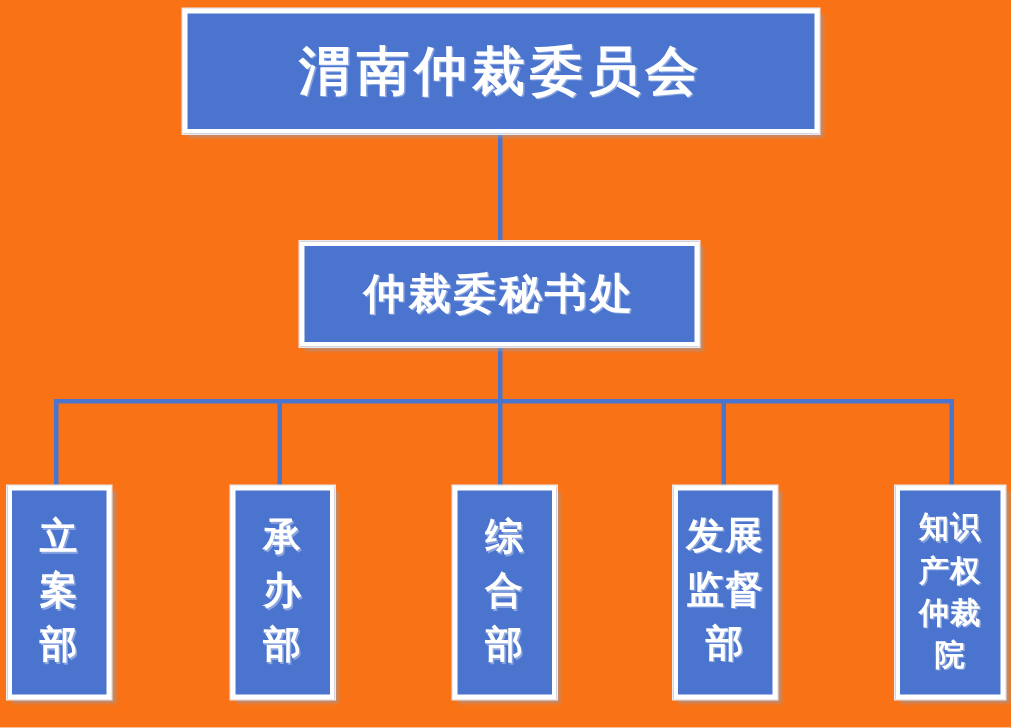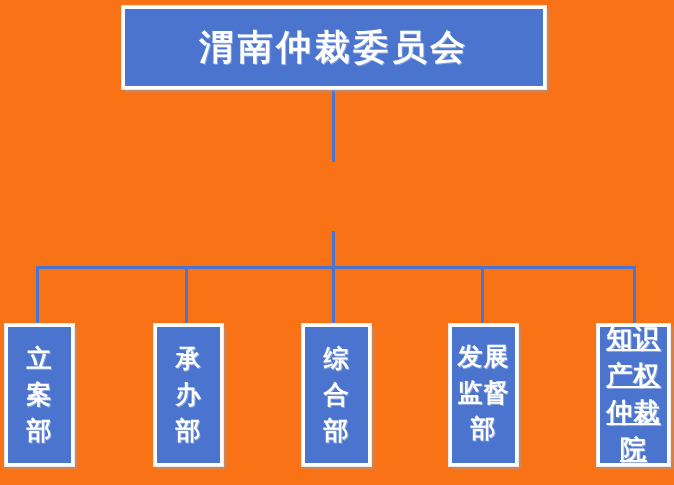--- a/index.html
+++ b/index.html
@@ -131,6 +131,9 @@
     <span class="node-label">渭南仲裁委员会</span>
   </div>
 
+  <div class="node" id="node-secretariat">
+    <span class="node-label">仲裁委秘书处</span>
+  </div>
 
   <div class="node dept" id="node-dept-0">
     <span class="node-label">立

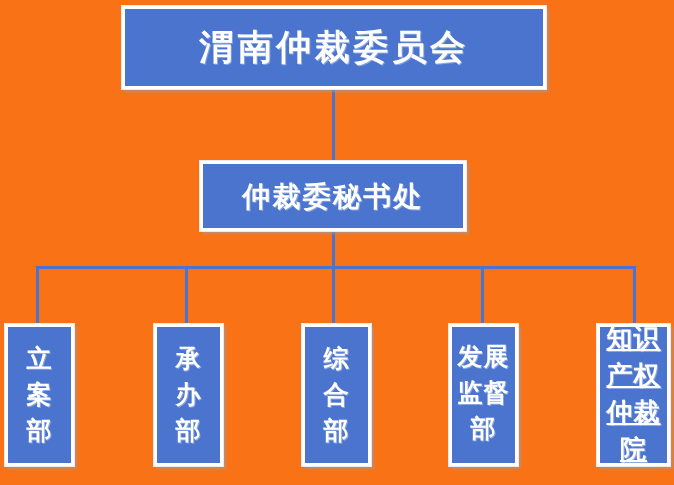--- a/index.html
+++ b/index.html
@@ -87,9 +87,8 @@
   #node-dept-3 { left: 449px; font-family: Liberation Mono, monospace; }
   #node-dept-4 { left: 597px; width: 73px; }
   #node-dept-4 .node-label {
-    font-size: 26px;
+    font-size: 20px;
     line-height: 1.42;
-    text-decoration: underline;
   }
 
   

